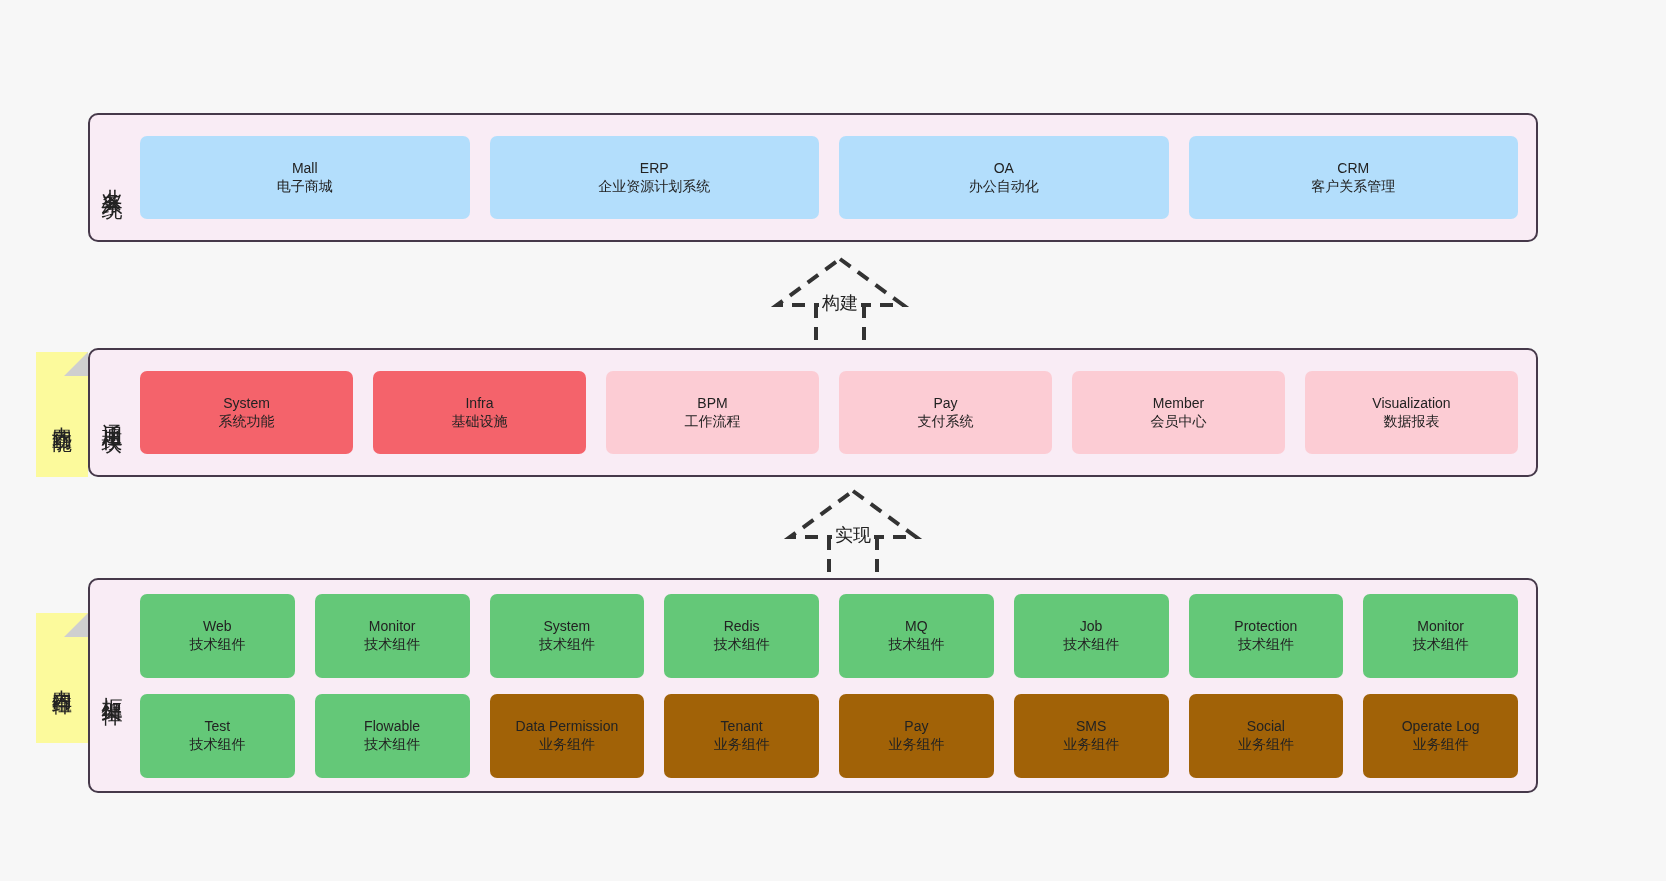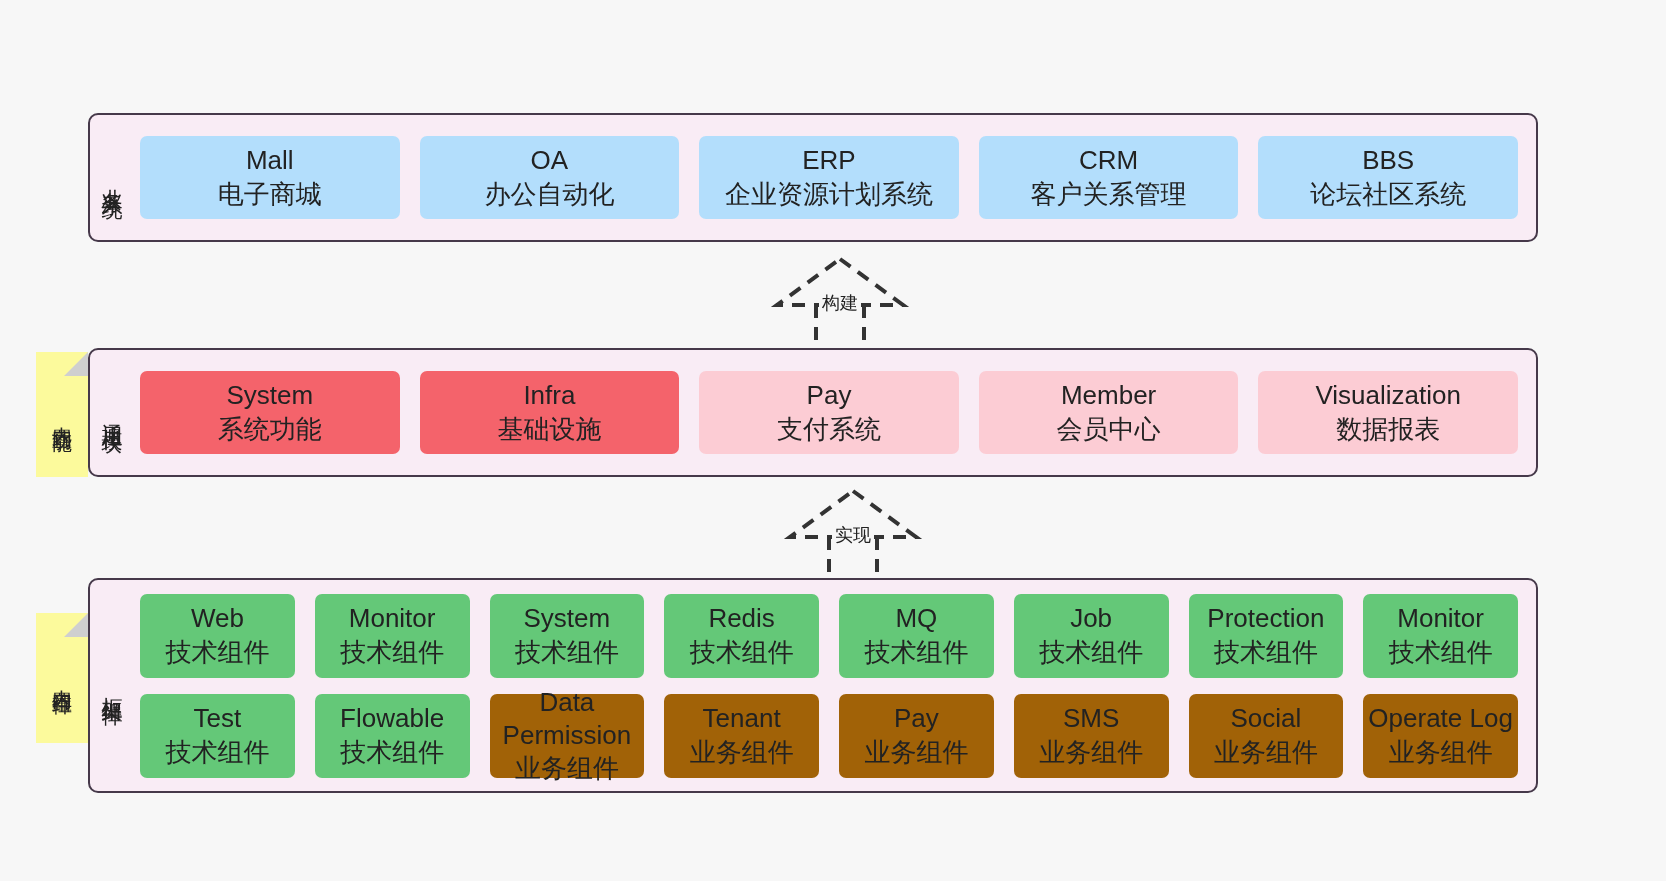--- a/index.html
+++ b/index.html
@@ -61,7 +61,7 @@
     align-items: center;
     justify-content: center;
     text-align: center;
-    font-size: 26px;
+    font-size: 14px;
     color: #222;
     line-height: 1.28;
     box-sizing: border-box;

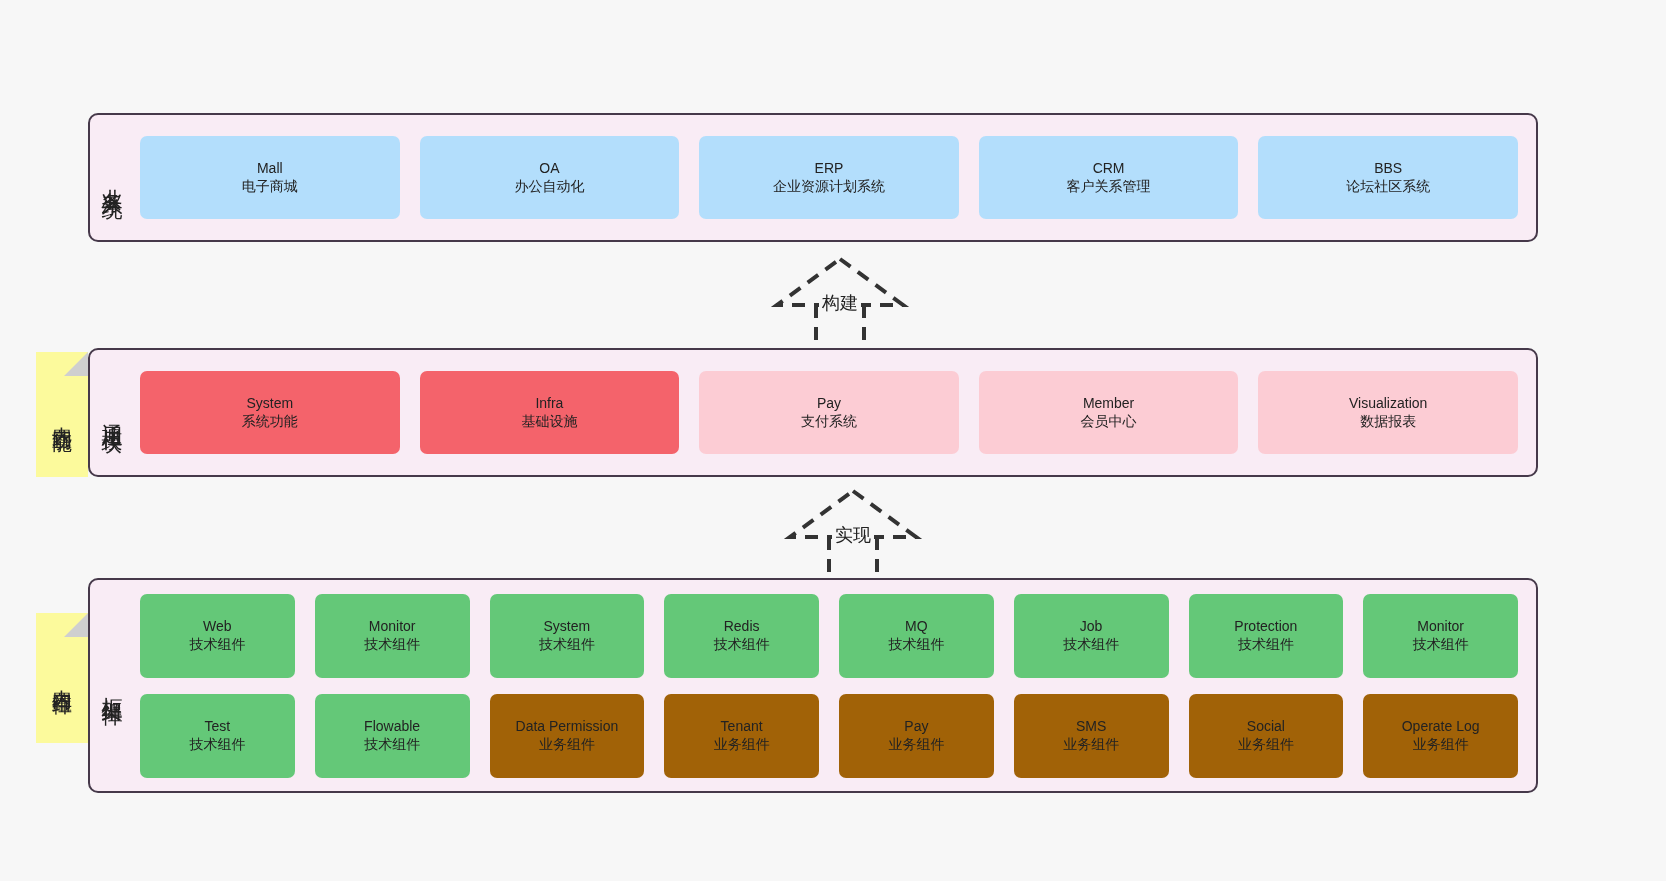--- a/index.html
+++ b/index.html
@@ -151,12 +151,12 @@
         <span class="t2">电子商城</span>
       </div>
       <div class="card c-blue">
+        <span class="t1">ERP</span>
+        <span class="t2">企业资源计划系统</span>
+      </div>
+      <div class="card c-blue">
         <span class="t1">OA</span>
         <span class="t2">办公自动化</span>
-      </div>
-      <div class="card c-blue">
-        <span class="t1">ERP</span>
-        <span class="t2">企业资源计划系统</span>
       </div>
       <div class="card c-blue">
         <span class="t1">CRM</span>

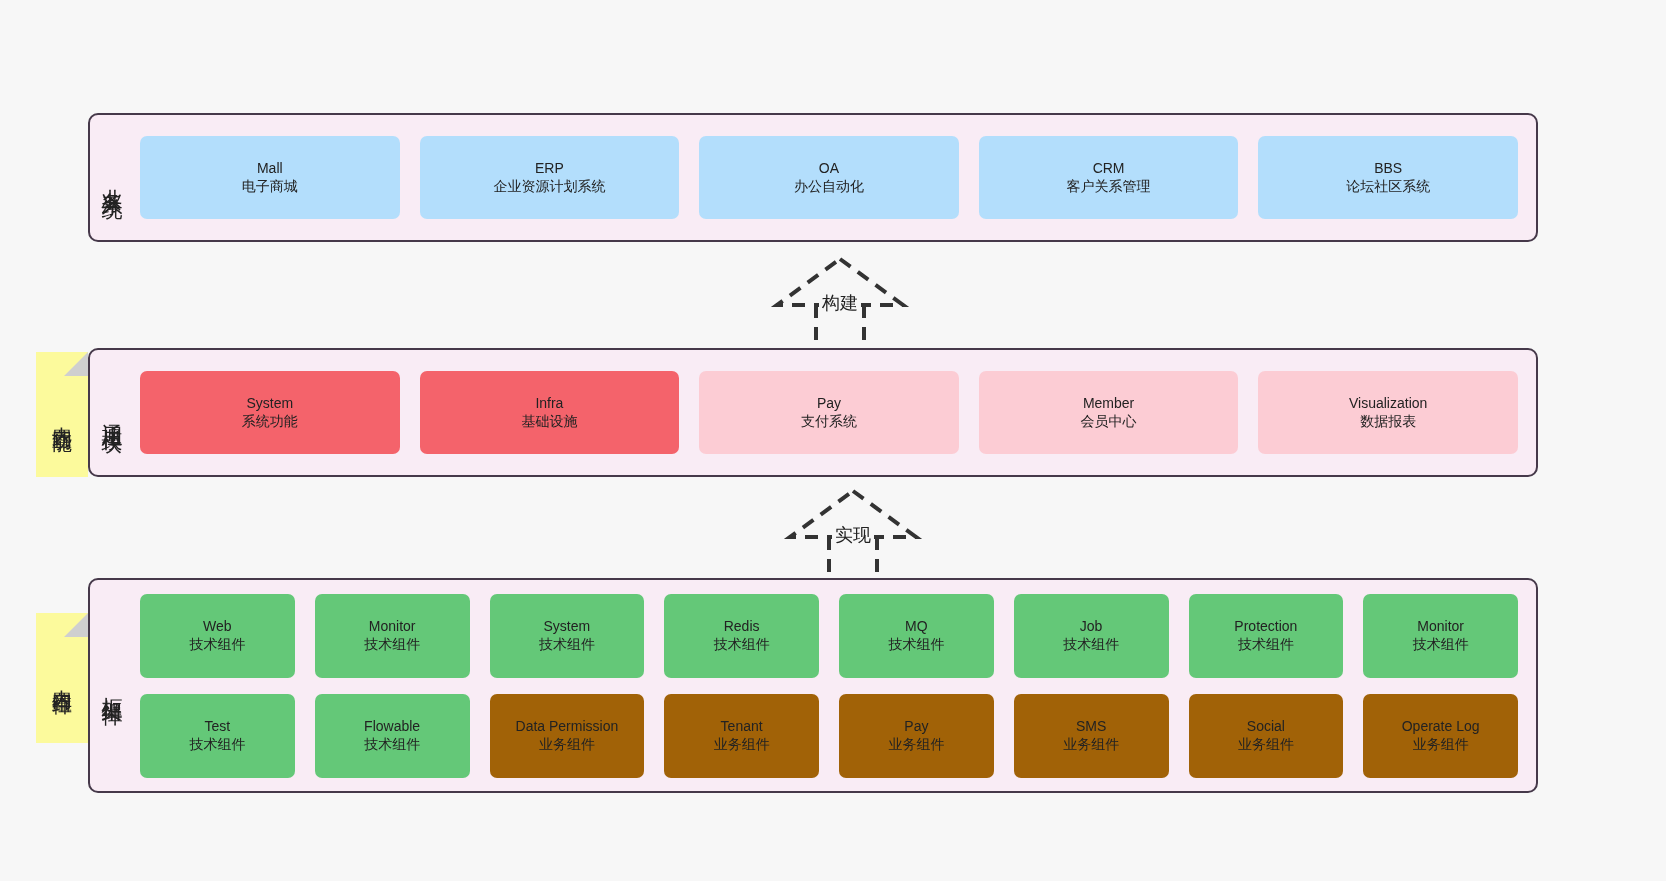--- a/index.html
+++ b/index.html
@@ -162,10 +162,6 @@
         <span class="t1">CRM</span>
         <span class="t2">客户关系管理</span>
       </div>
-      <div class="card c-blue">
-        <span class="t1">BBS</span>
-        <span class="t2">论坛社区系统</span>
-      </div>
     </div>
   </div>
 </div>

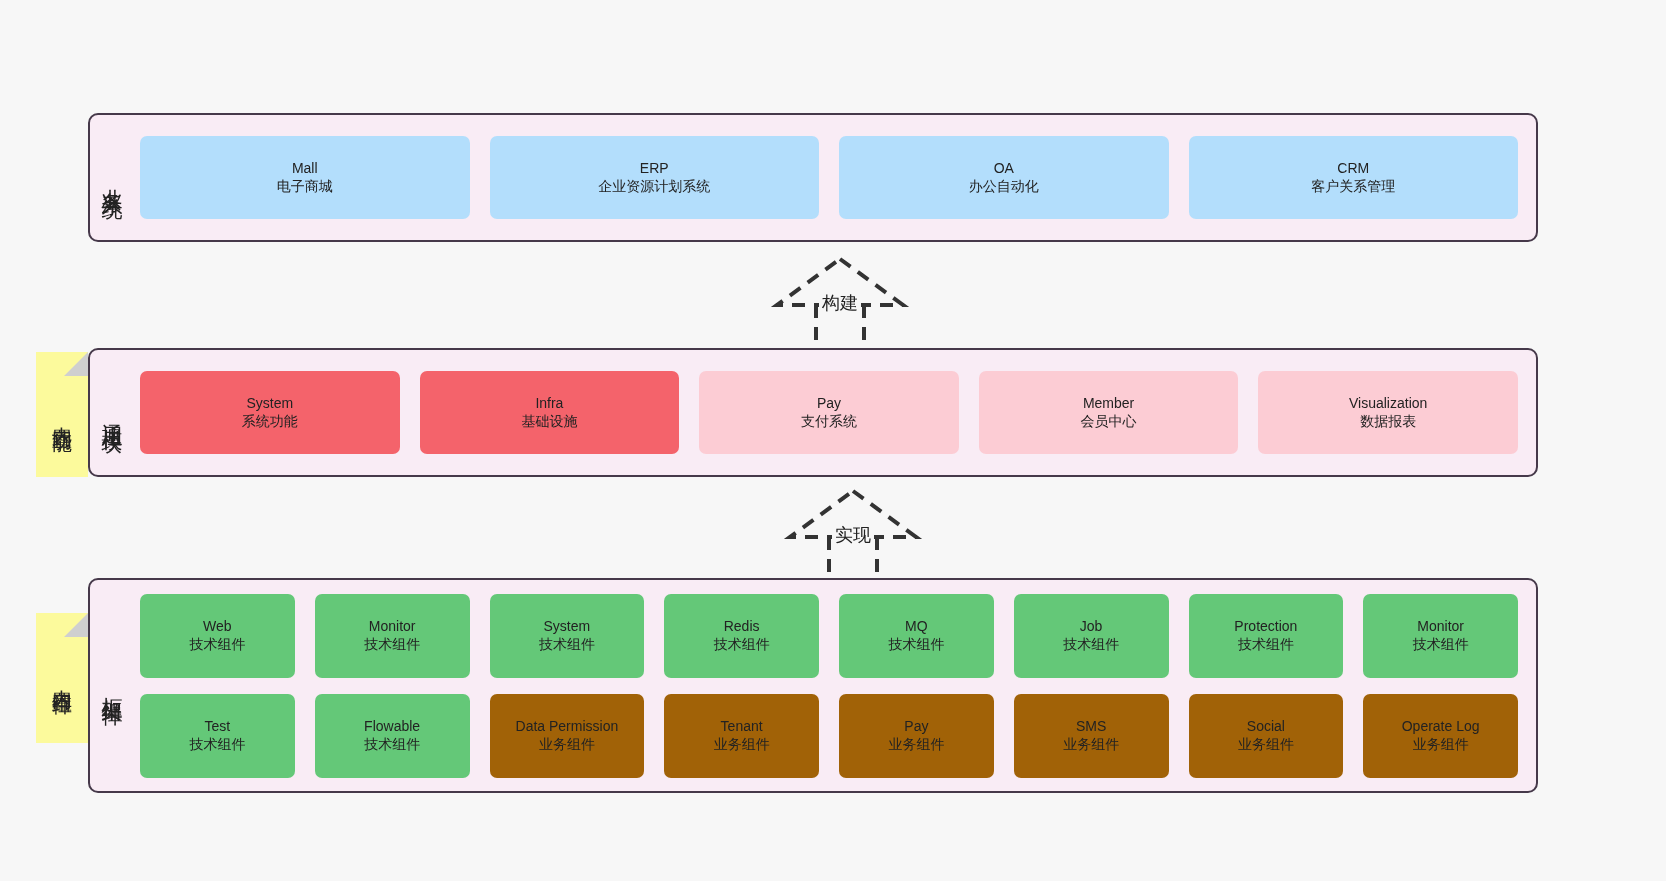--- a/index.html
+++ b/index.html
@@ -191,6 +191,10 @@
         <span class="t2">基础设施</span>
       </div>
       <div class="card c-pink">
+        <span class="t1">BPM</span>
+        <span class="t2">工作流程</span>
+      </div>
+      <div class="card c-pink">
         <span class="t1">Pay</span>
         <span class="t2">支付系统</span>
       </div>

